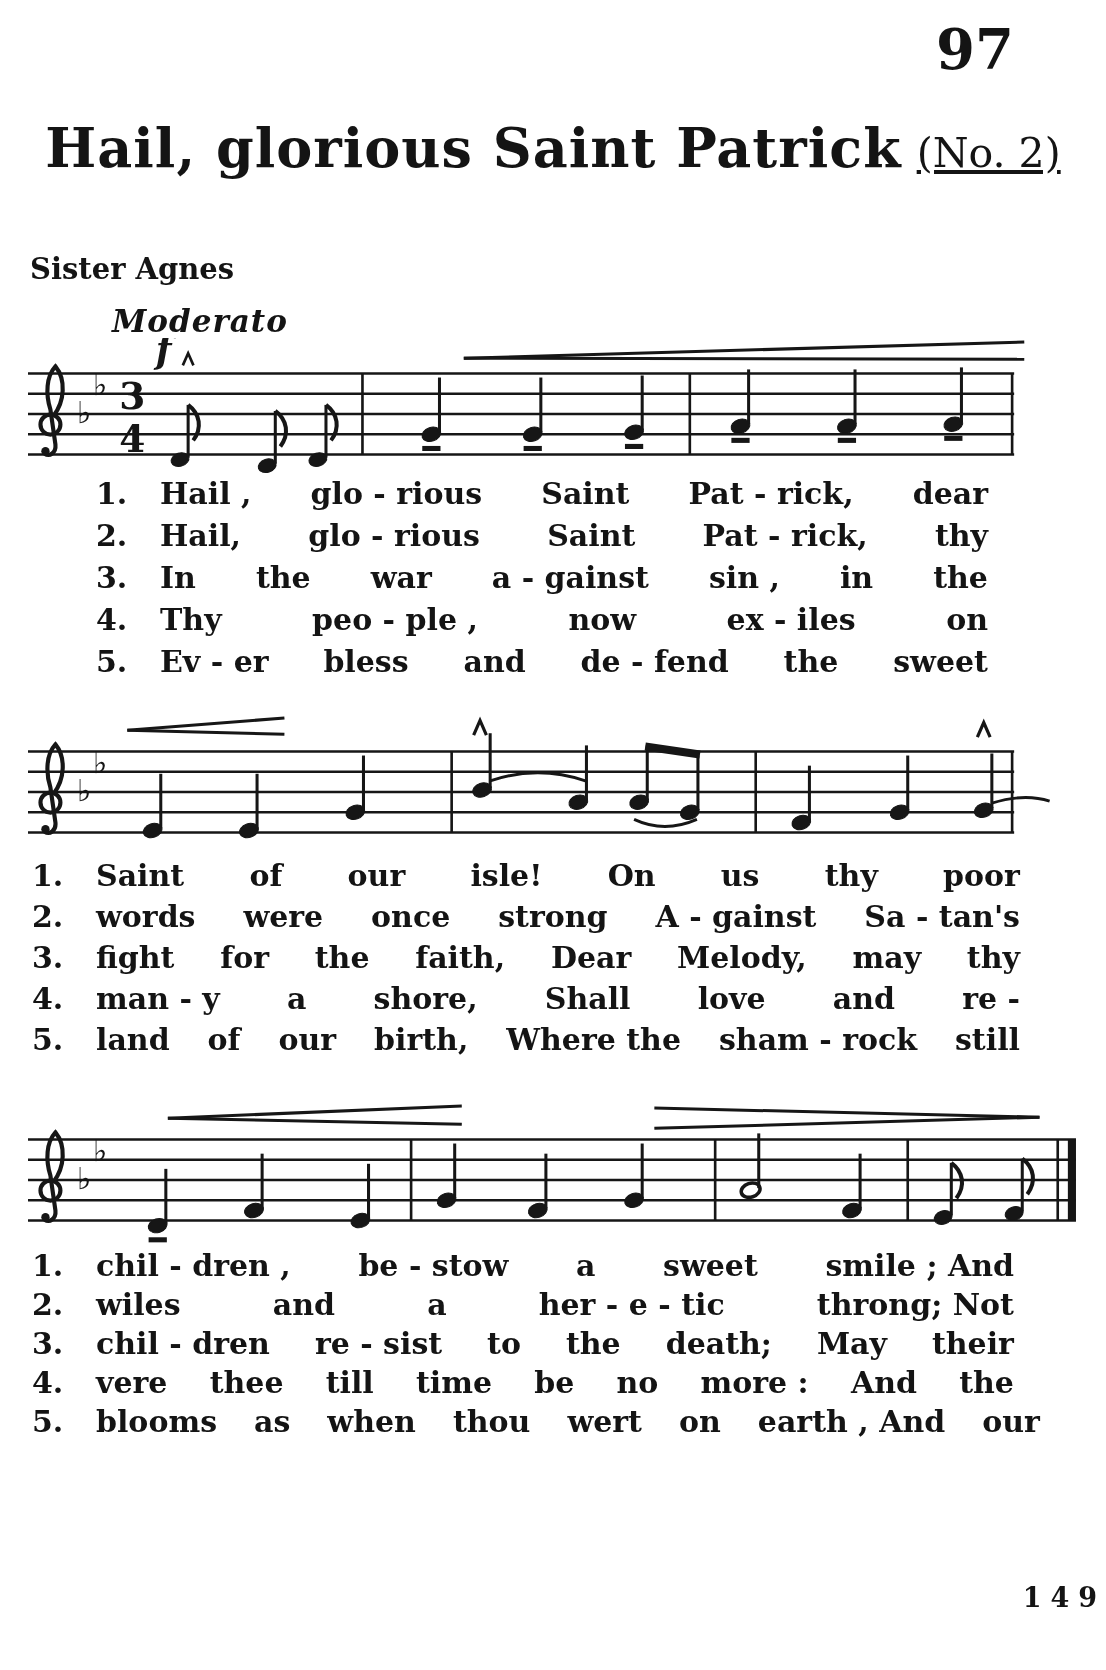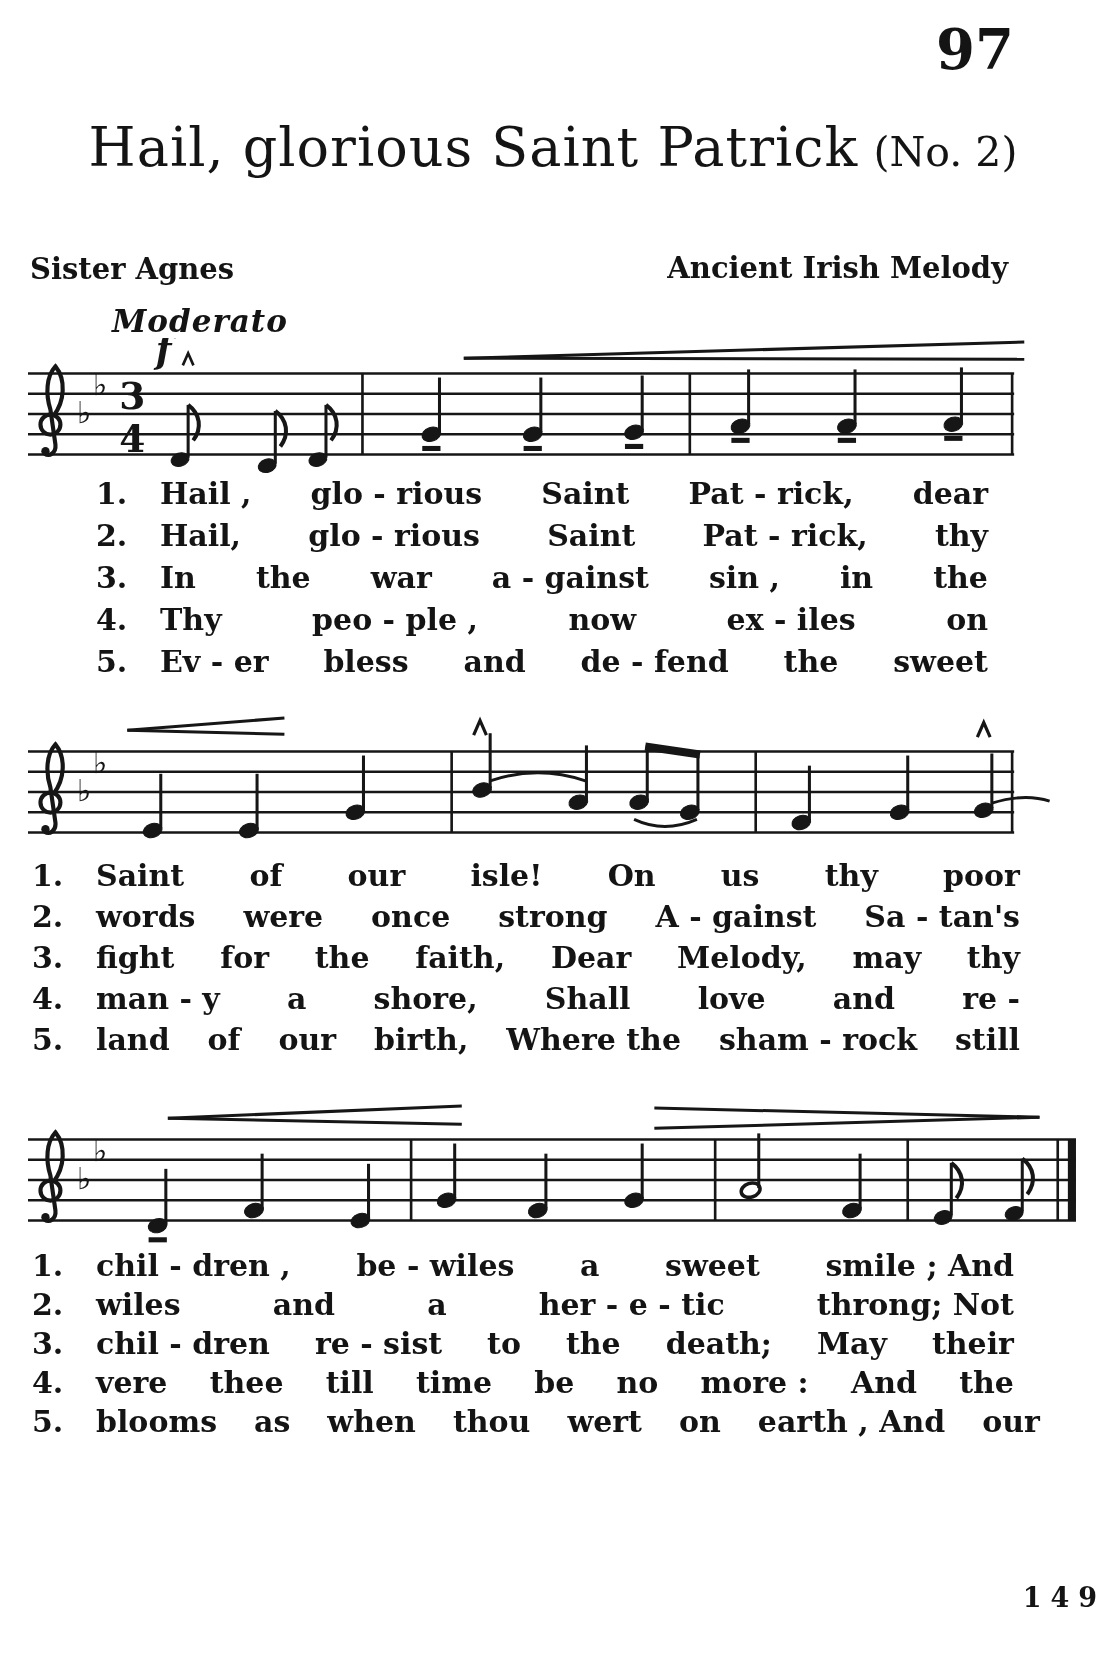--- a/index.html
+++ b/index.html
@@ -16,7 +16,7 @@
   .hymn-number{right:92px;top:16px;font-size:56px;font-weight:bold;text-align:center;}
   
   .title-row{left:0;right:0;top:116px;text-align:center;white-space:nowrap;}
-  .title-main{font-size:54px;font-weight:normal;letter-spacing:1px;}
+  .title-main{font-size:54px;font-weight:bold;letter-spacing:1px;}
   .title-suffix{font-size:41px;font-weight:normal;margin-left:10px;}
   
   .author{left:30px;top:252px;font-size:29px;font-weight:bold;}

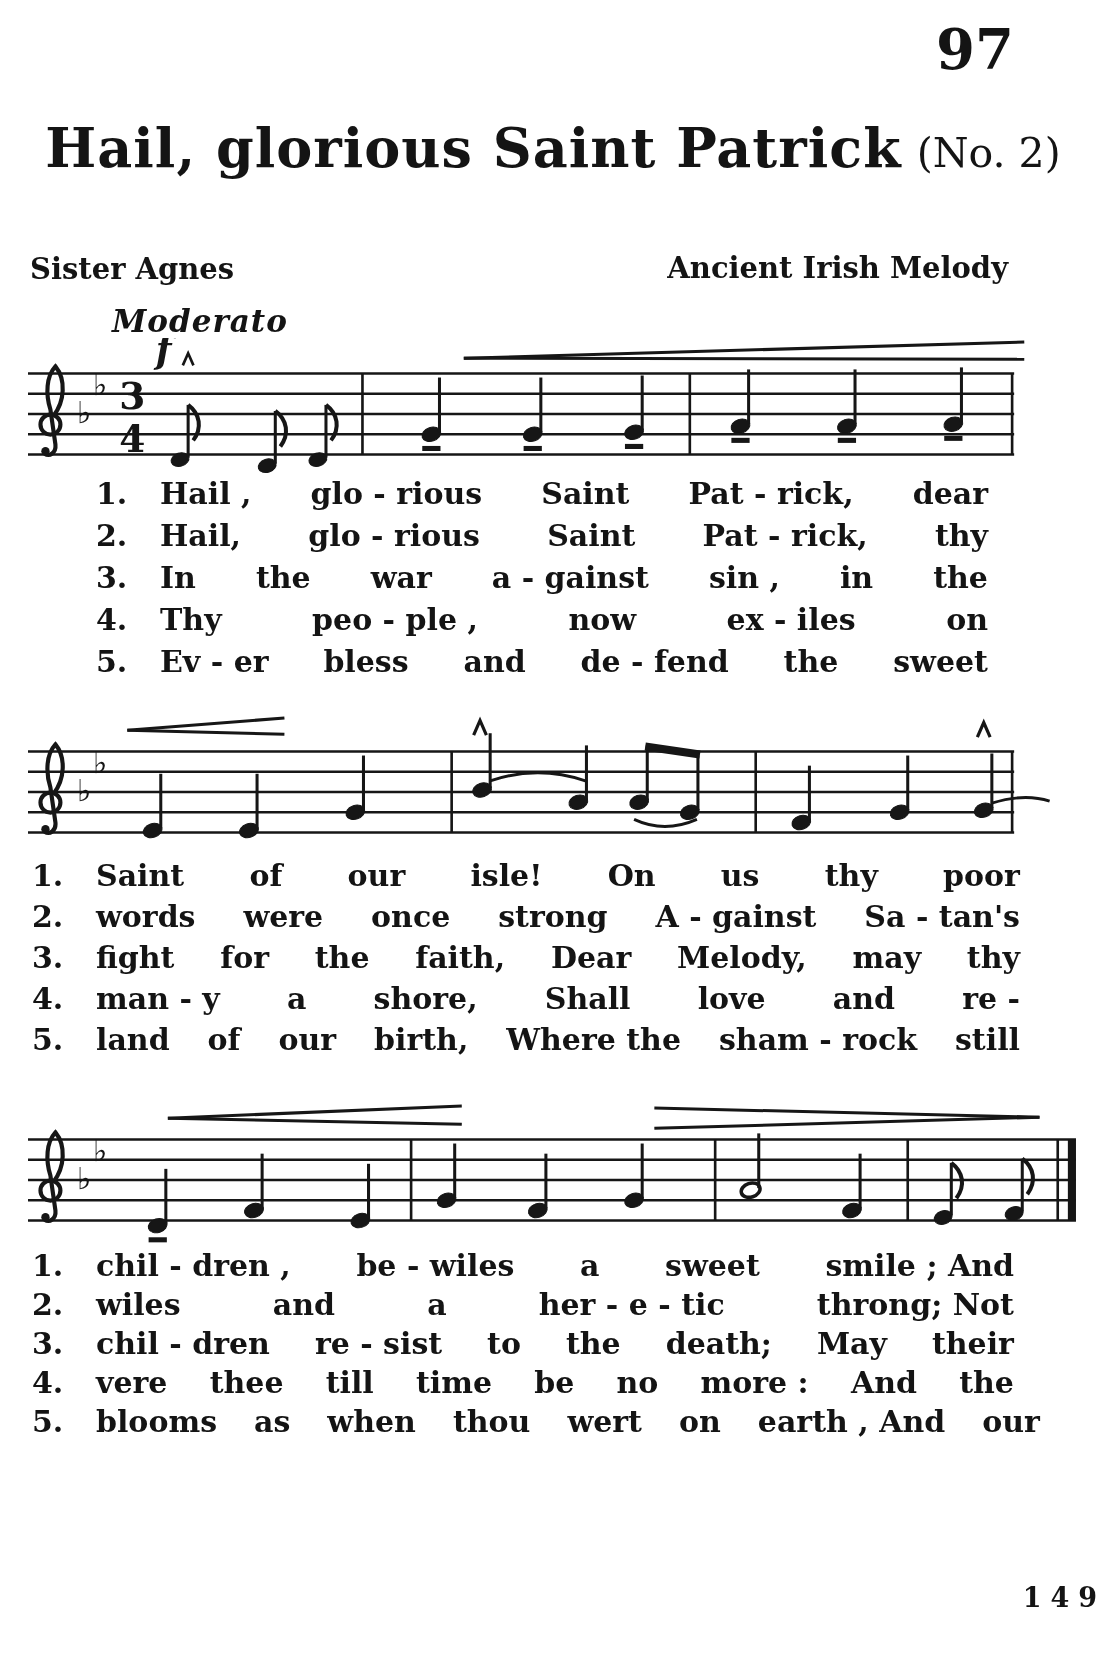--- a/index.html
+++ b/index.html
@@ -17,7 +17,7 @@
   
   .title-row{left:0;right:0;top:116px;text-align:center;white-space:nowrap;}
   .title-main{font-size:54px;font-weight:bold;letter-spacing:1px;}
-  .title-suffix{font-size:41px;font-weight:normal;margin-left:10px;}
+  .title-suffix{font-size:41px;font-weight:normal;margin-left:10px;text-decoration:underline;}
   
   .author{left:30px;top:252px;font-size:29px;font-weight:bold;}
   .credit-right{right:98px;top:250px;text-align:center;line-height:37px;font-size:29px;font-weight:bold;}

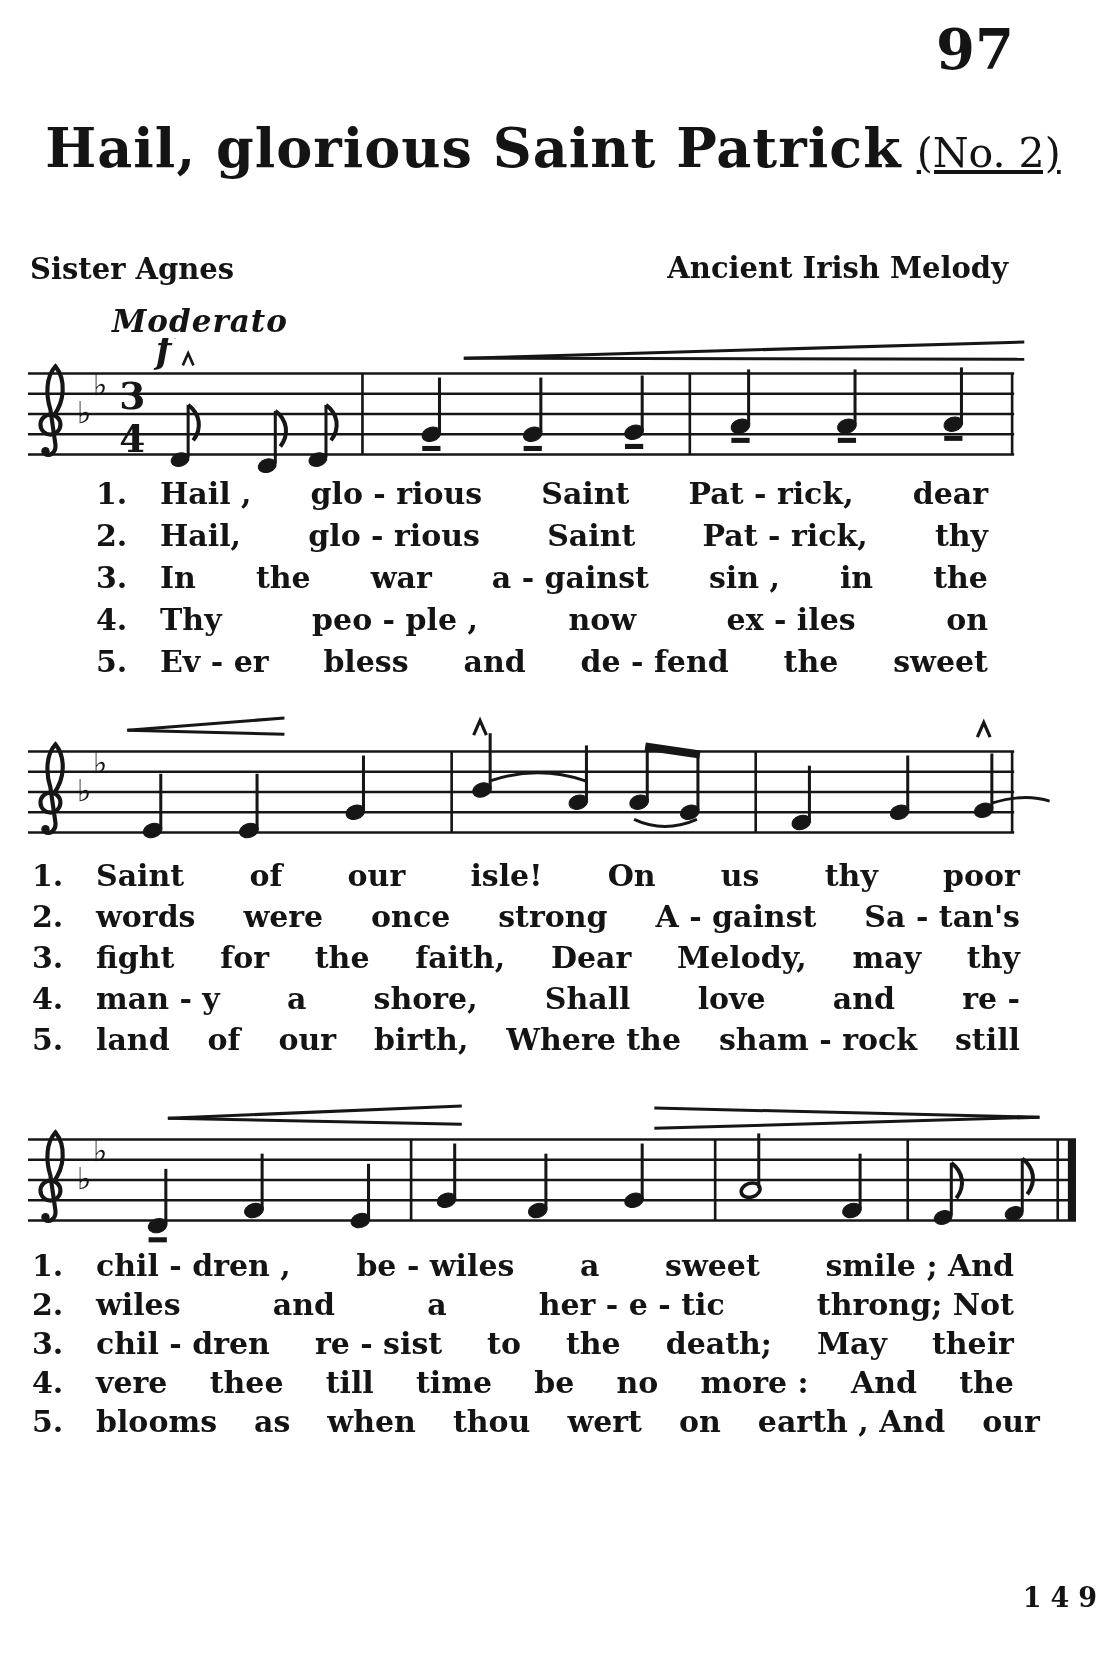--- a/index.html
+++ b/index.html
@@ -76,7 +76,6 @@
 
 <div class="abs author">Sister Agnes</div>
 <div class="abs credit-right">
-  <div>Ancient Irish Melody</div>
 </div>
 <div class="abs tempo">Moderato</div>
 

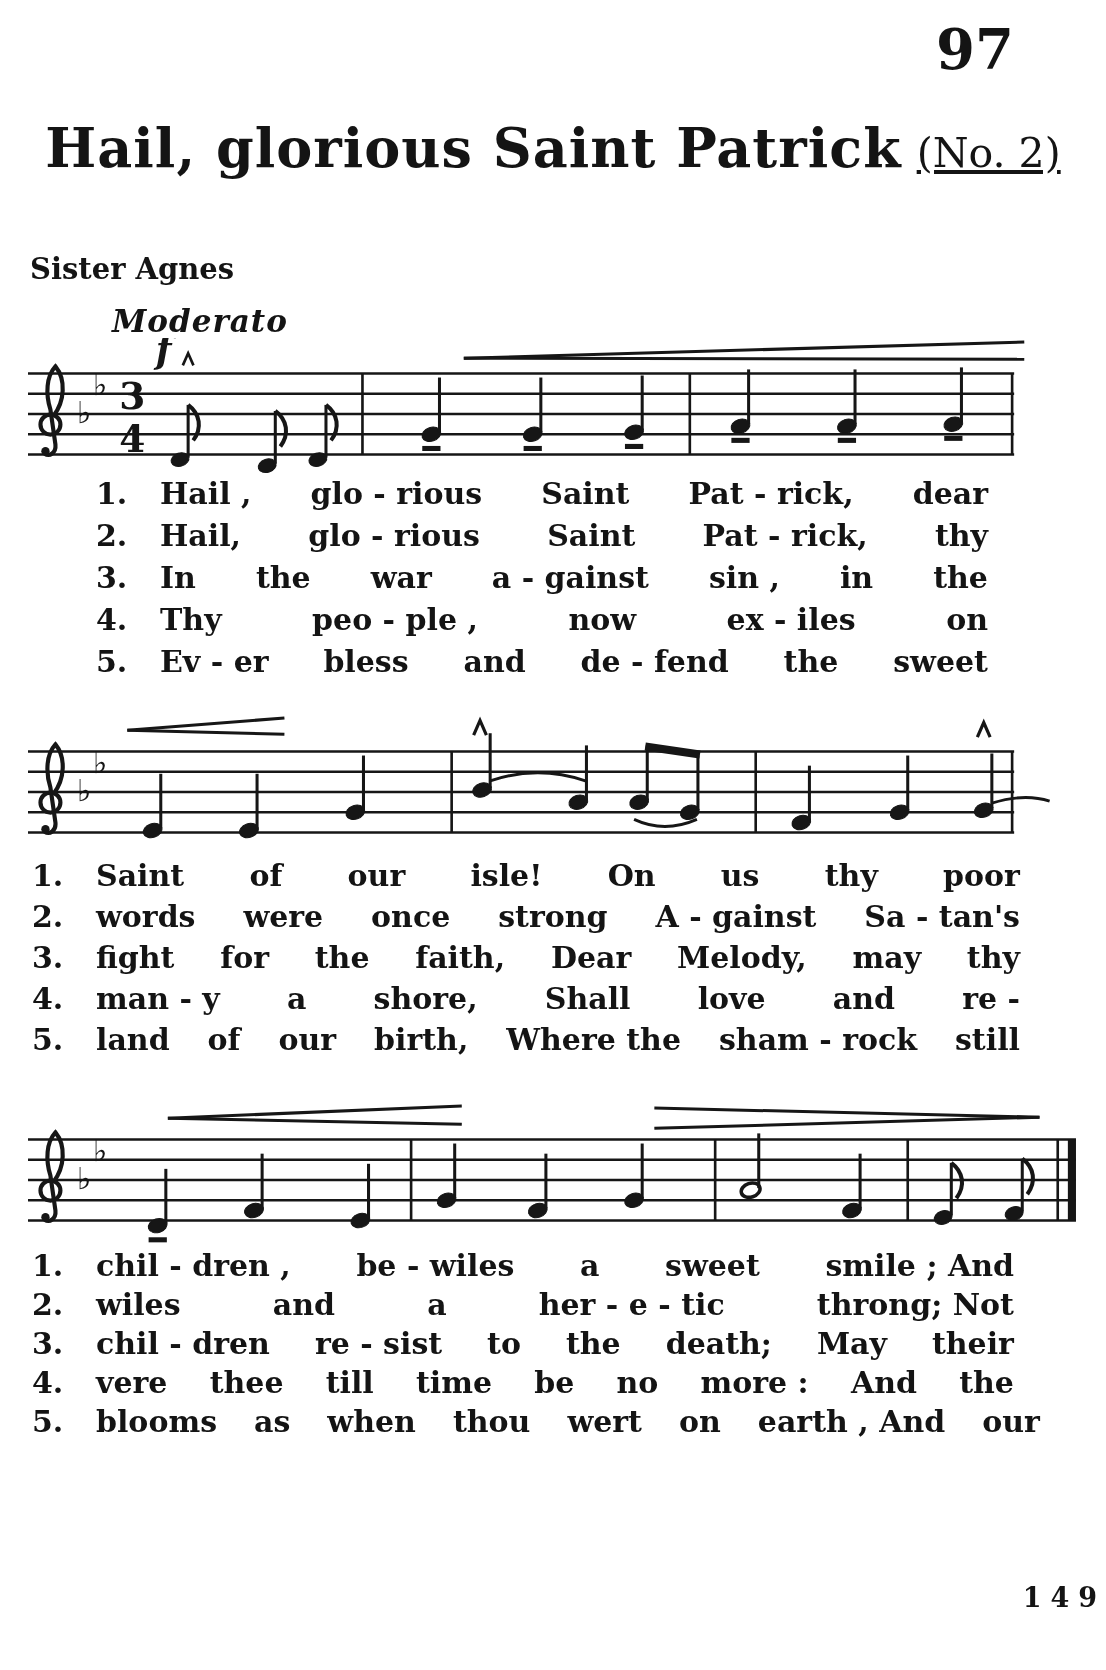--- a/index.html
+++ b/index.html
@@ -318,7 +318,7 @@
     <span class="vnum">1.</span>
     <span class="tokens">
         <span class="tok">chil - dren ,</span>
-        <span class="tok">be - wiles</span>
+        <span class="tok">be - stow</span>
         <span class="tok">a</span>
         <span class="tok">sweet</span>
         <span class="tok">smile ; And</span>

